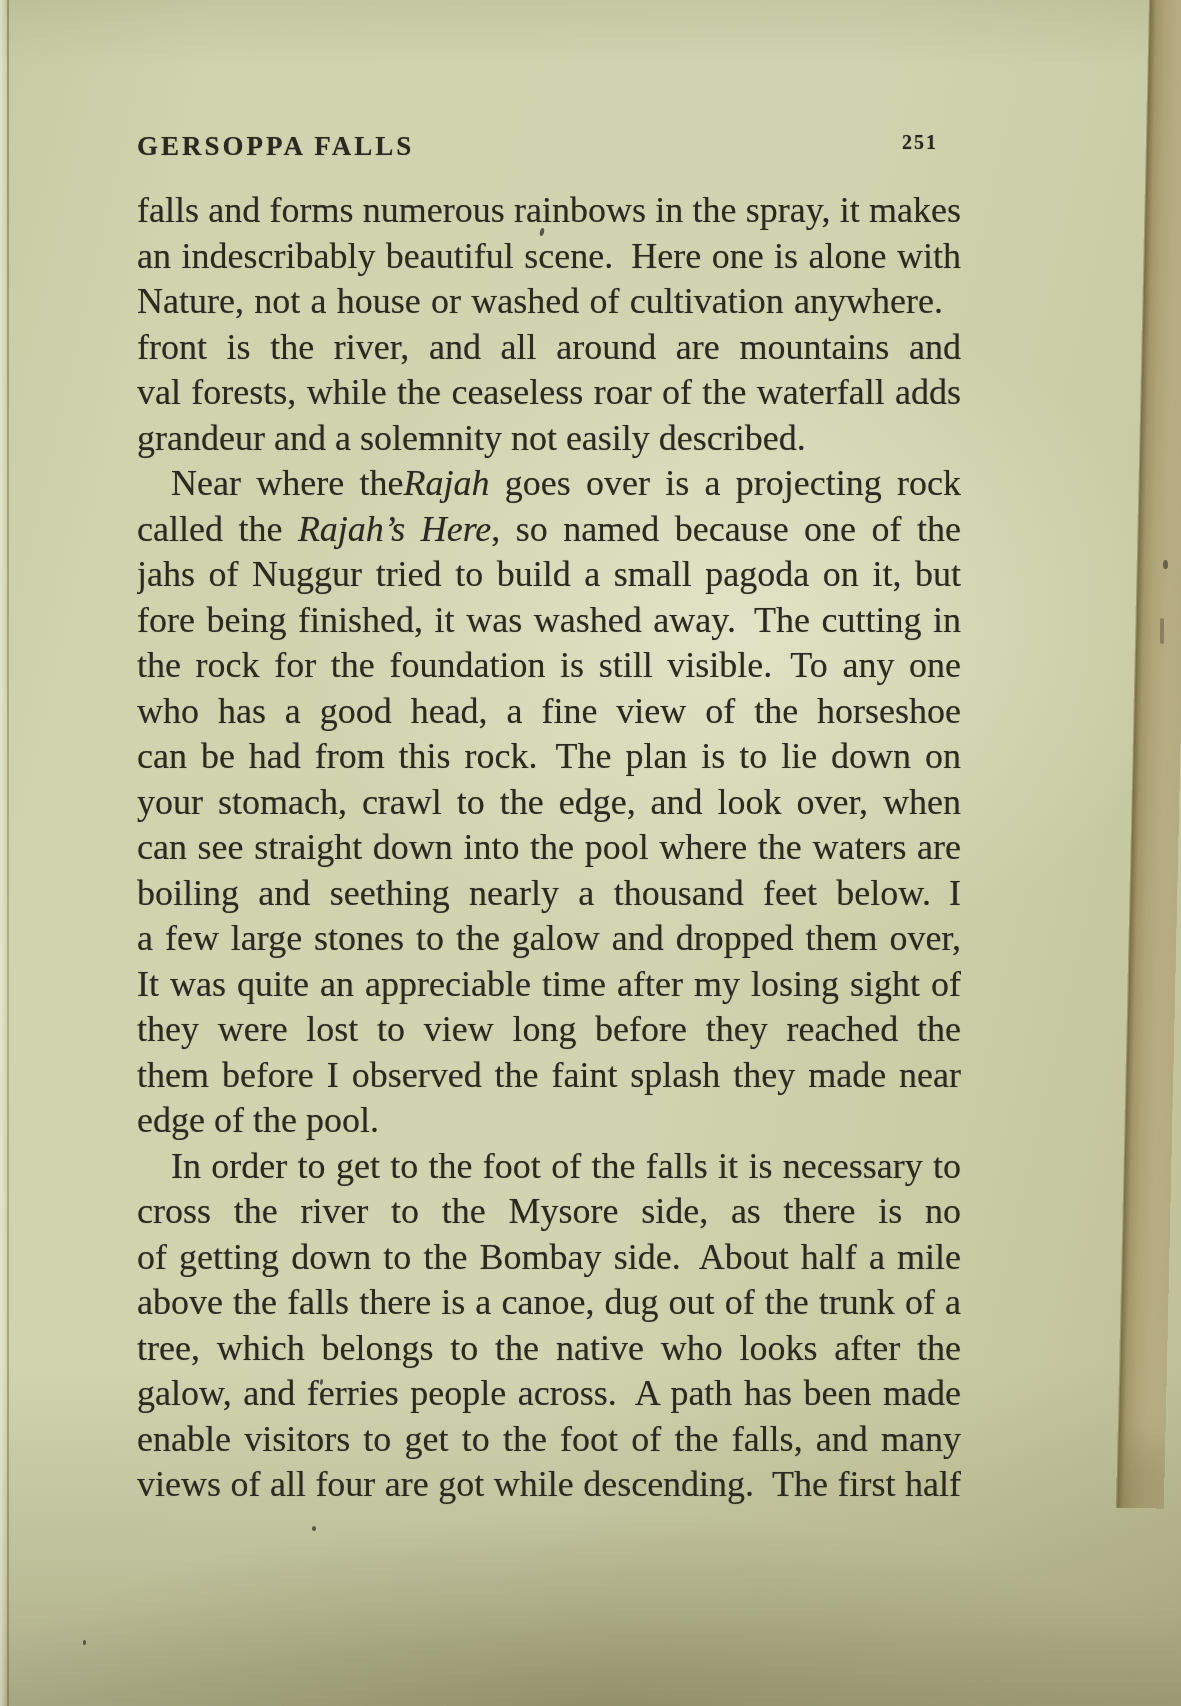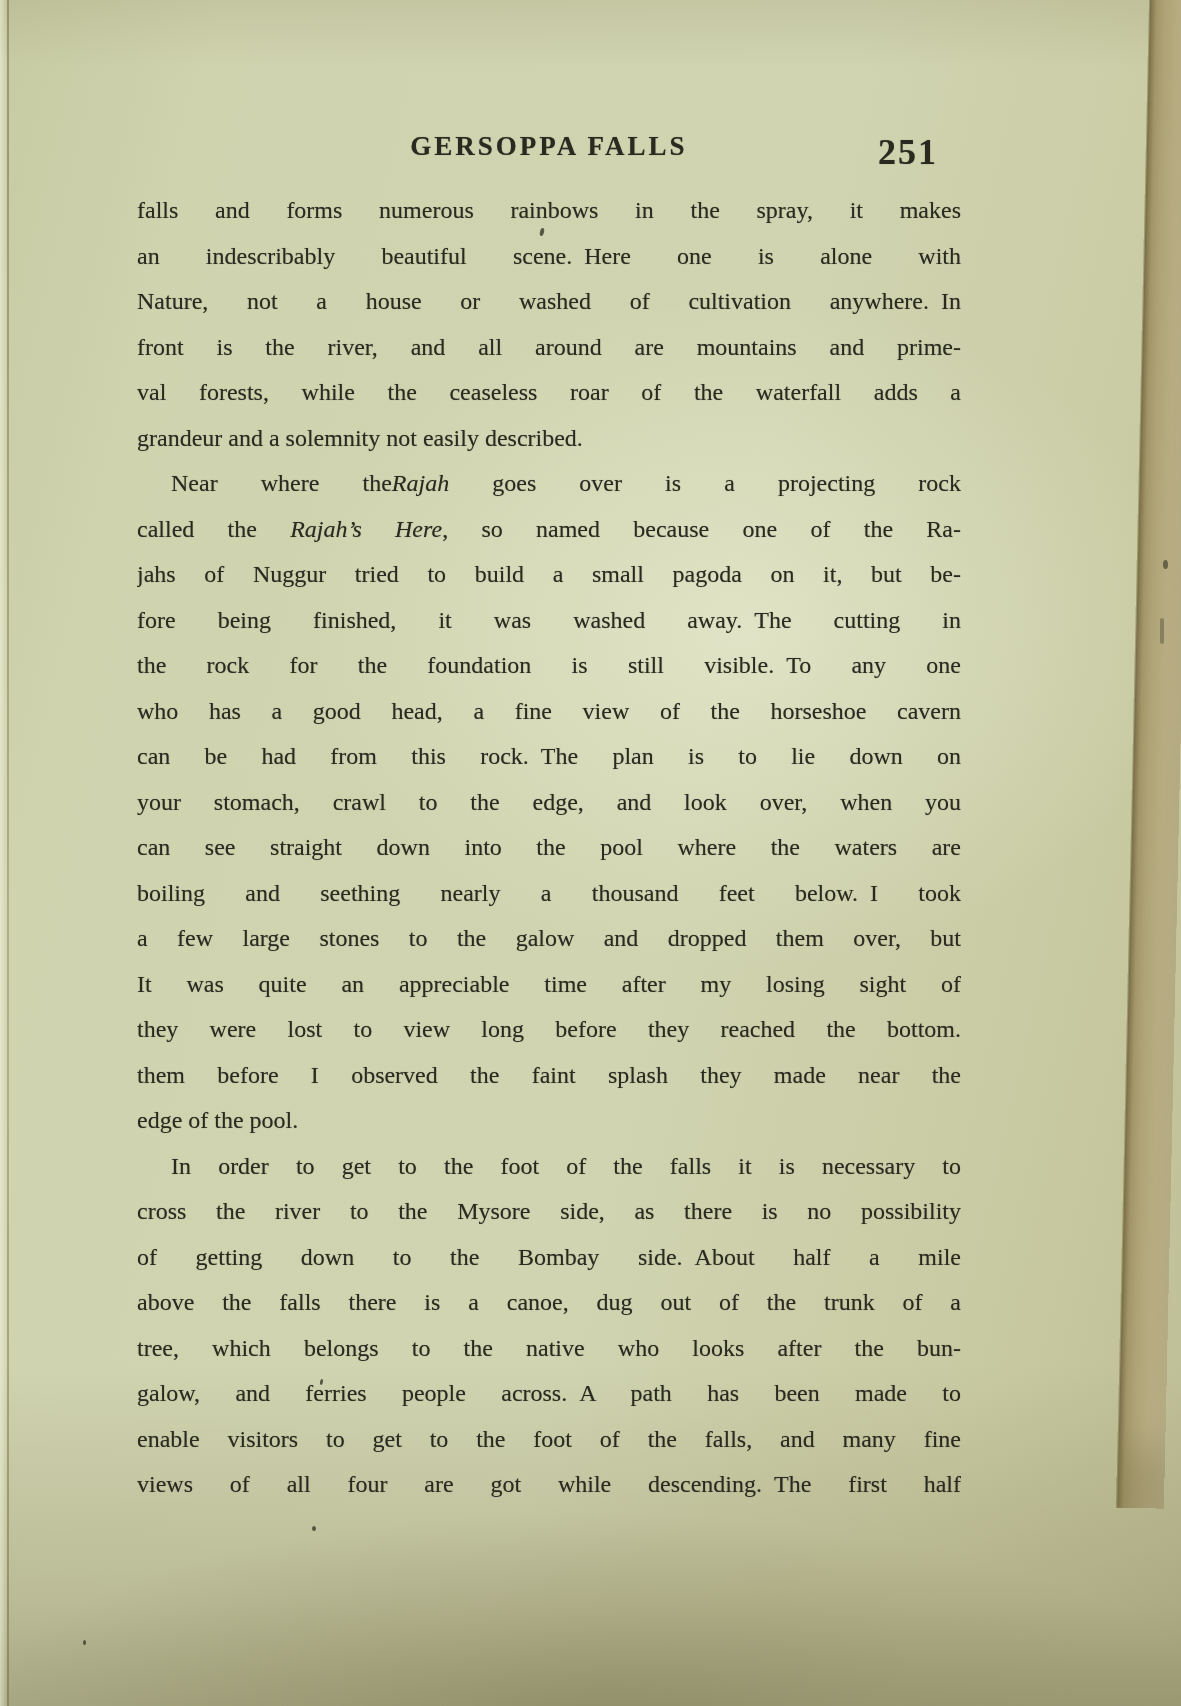--- a/index.html
+++ b/index.html
@@ -41,7 +41,6 @@
 
   .running-head {
     position: absolute; left: 137px; top: 131px; width: 824px; height: 34px;
-    text-align: center;
   }
   .head-title {
     font-size: 27px; font-weight: bold; letter-spacing: 3px;

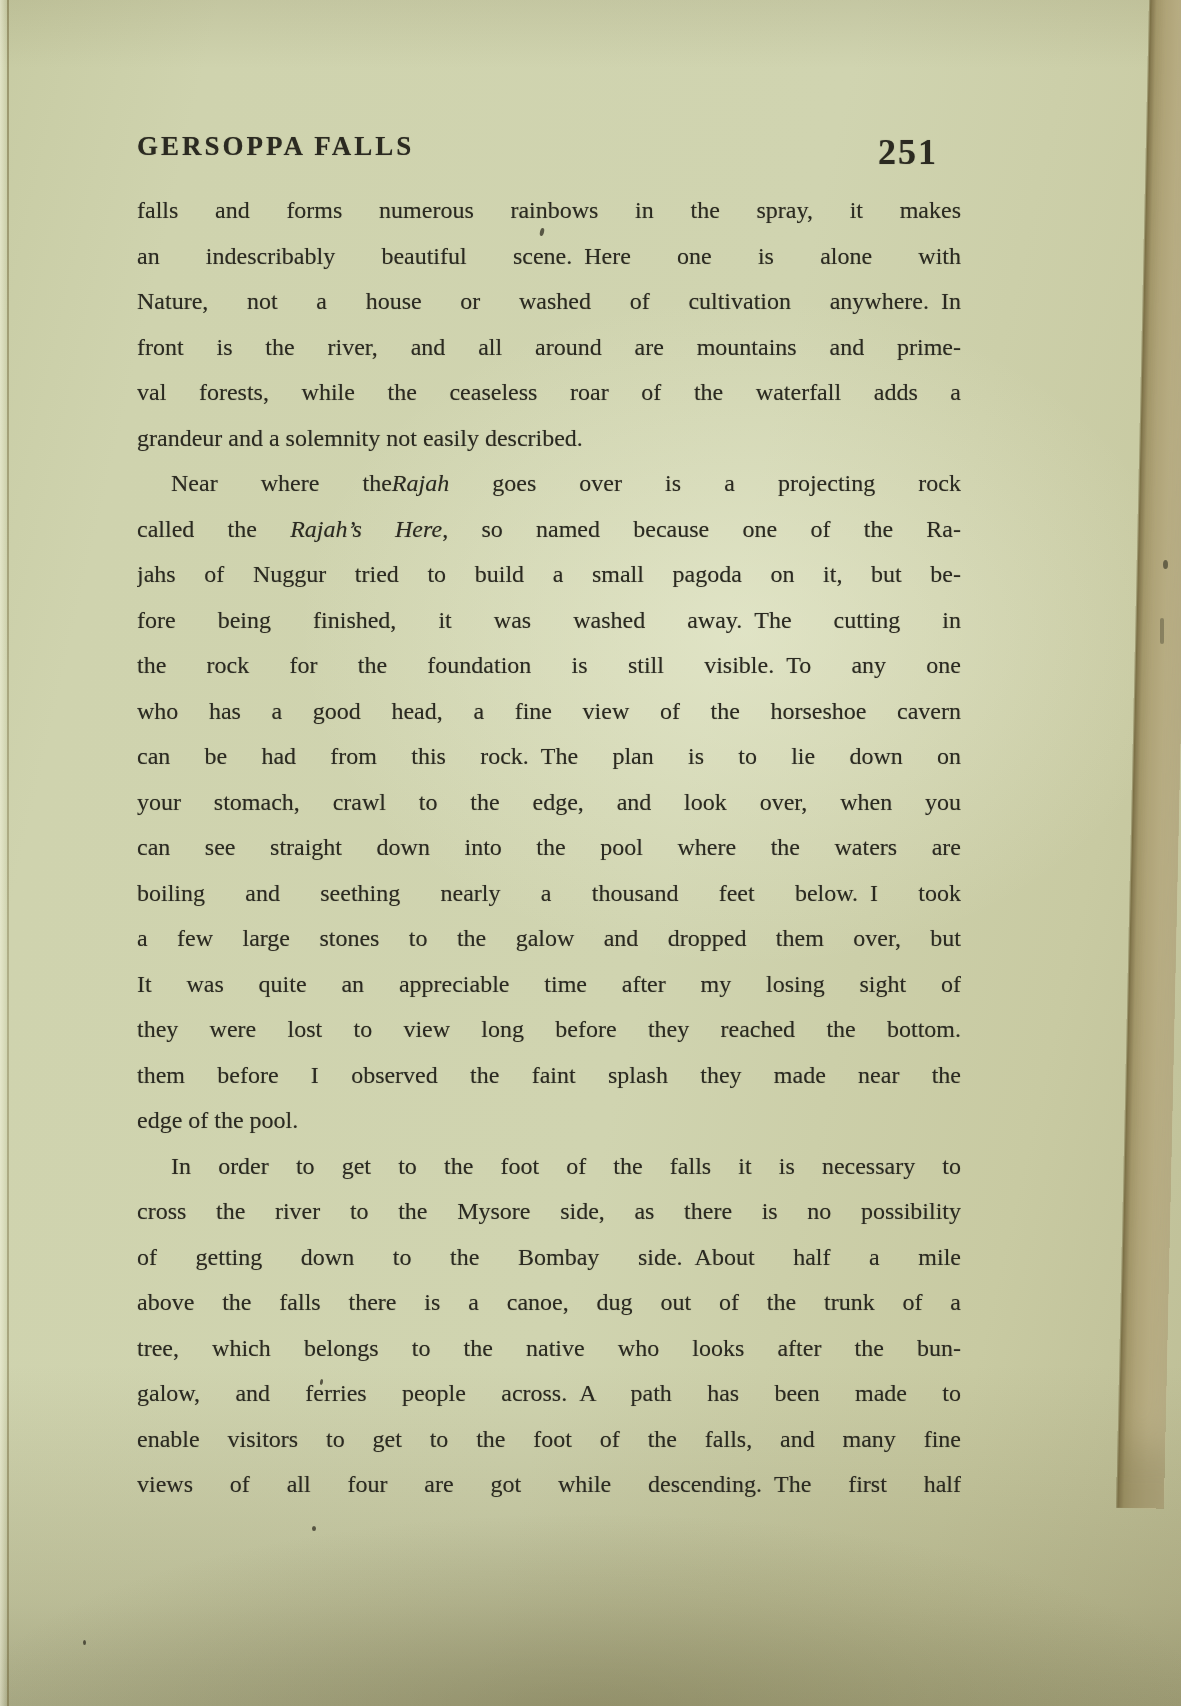--- a/index.html
+++ b/index.html
@@ -48,7 +48,7 @@
   }
   .head-num {
     position: absolute; right: 23px; top: 0;
-    font-size: 36px; font-weight: bold; letter-spacing: 2px;
+    font-size: 20px; font-weight: bold; letter-spacing: 2px;
     text-shadow: 0 0 1px rgba(43,42,33,0.45);
   }
 

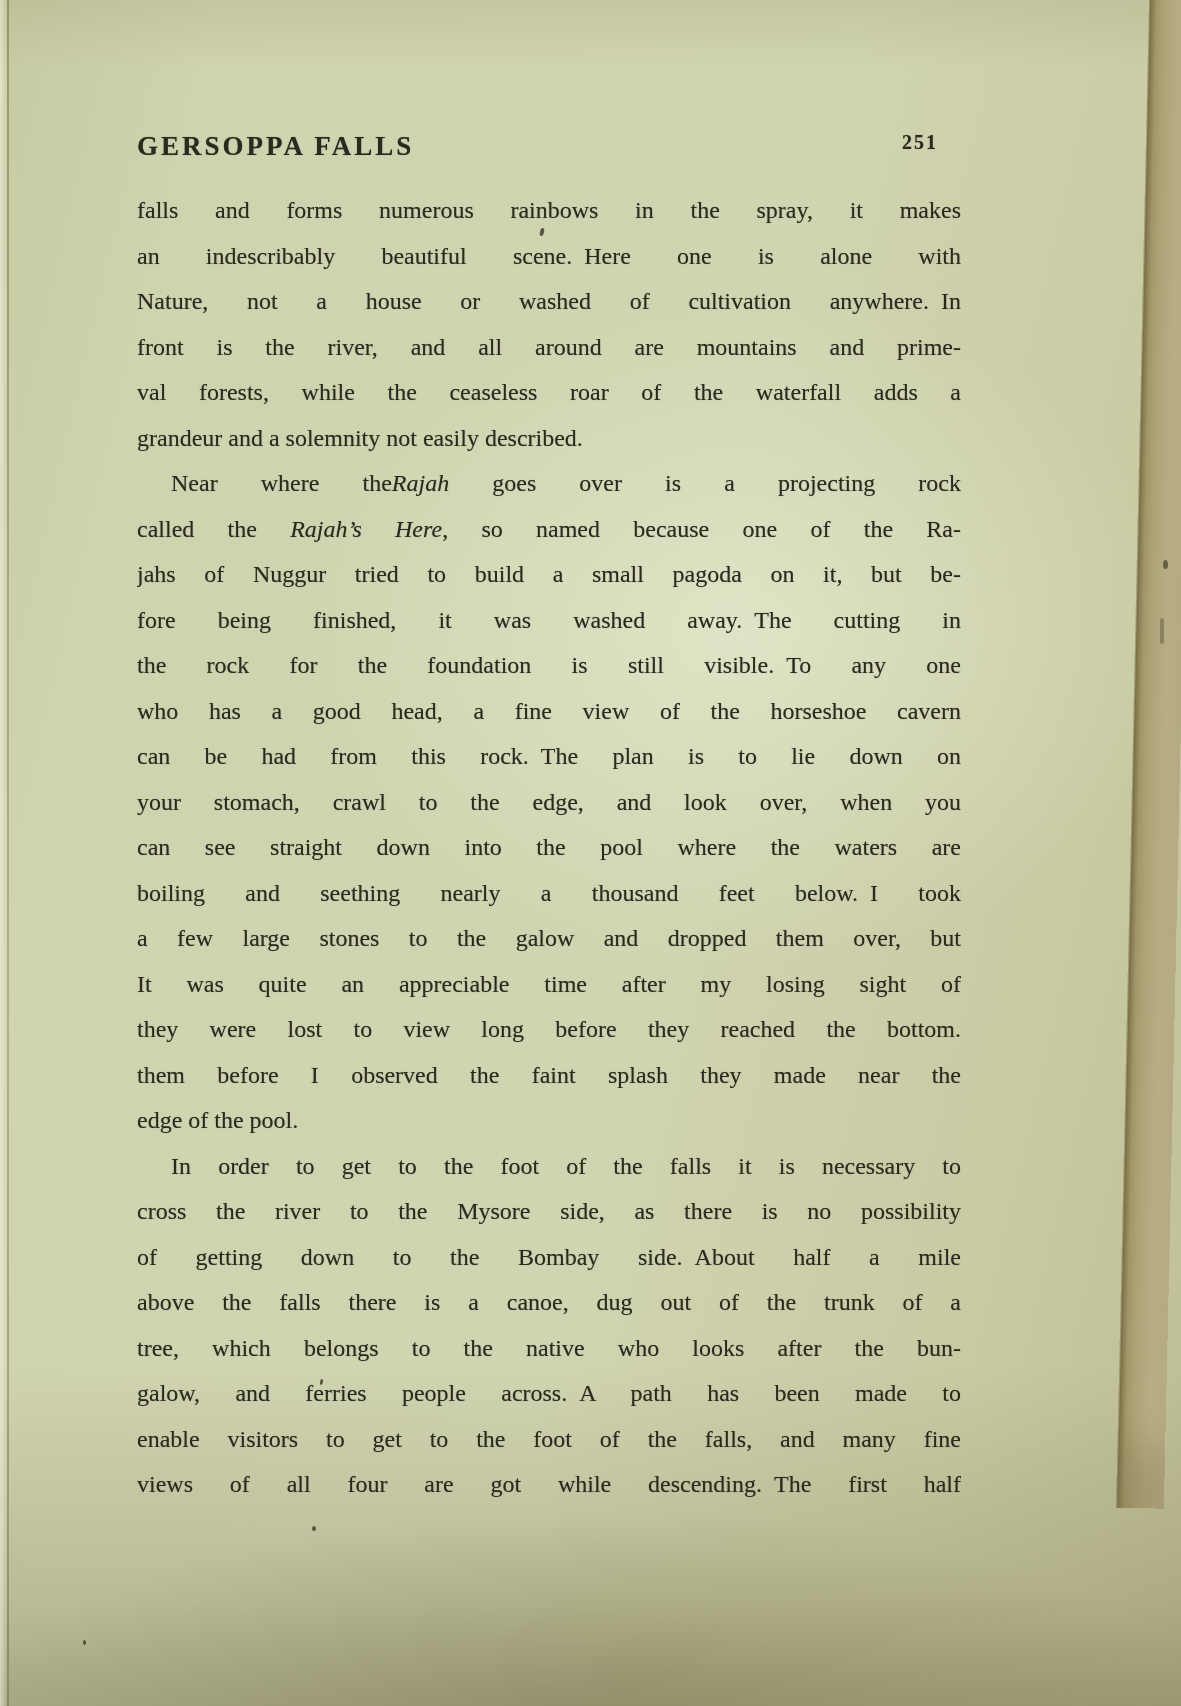--- a/index.html
+++ b/index.html
@@ -57,7 +57,7 @@
   }
   .line {
     height: 45.5px; line-height: 45.5px;
-    font-size: 24px;
+    font-size: 36px;
     text-align: left;
     overflow: hidden;
     text-shadow: 0 0 1px rgba(43,42,33,0.40);

